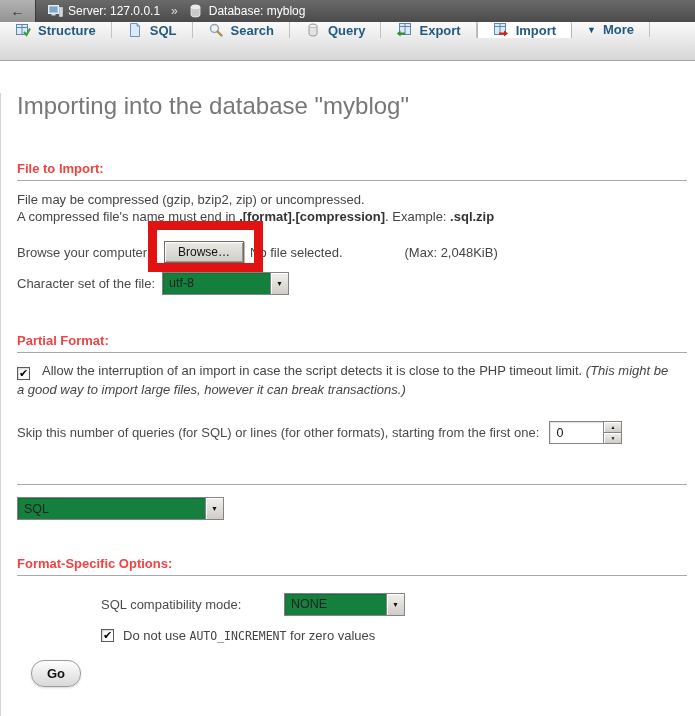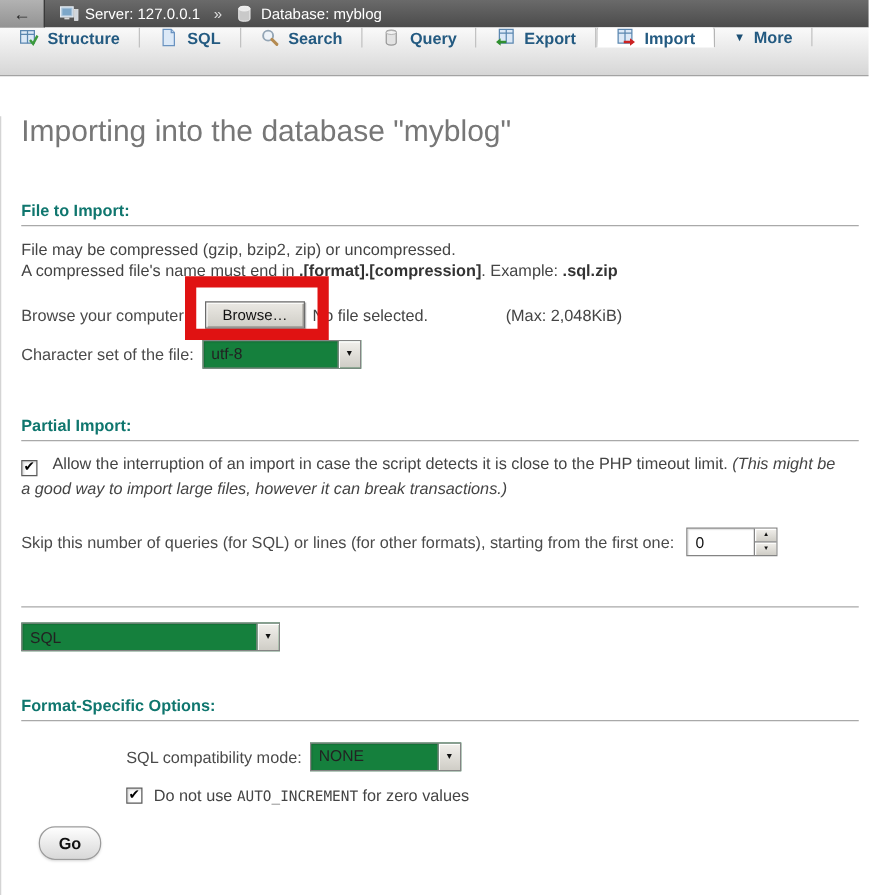--- a/index.html
+++ b/index.html
@@ -50,7 +50,7 @@
     margin-top:32px; font-size:24px; line-height:26px;
     font-weight:normal; color:#777;
   }
-  .sec-hdr { font-size:13px; font-weight:bold; color:#0f766e; }
+  .sec-hdr { font-size:13px; font-weight:bold; color:#ef4444; }
   .rule { border:none; border-top:1px solid #a9a9a9; margin-top:4px; }
   .para { margin-top:10px; line-height:17px; color:#444; }
   .b { font-weight:bold; color:#333; }

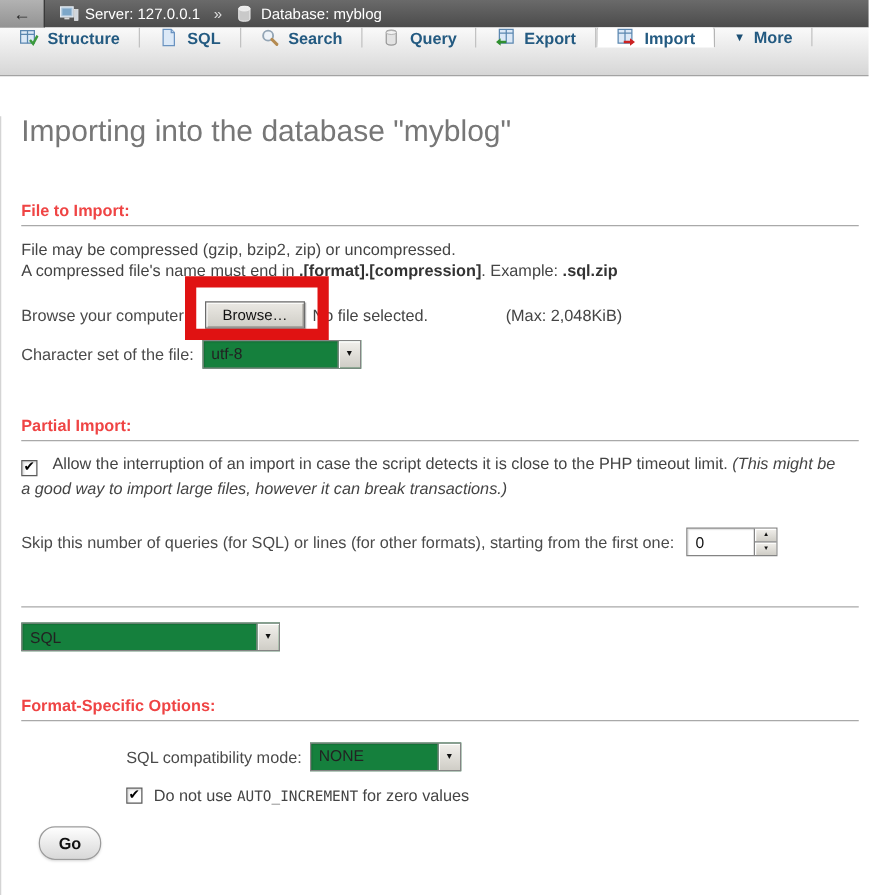--- a/index.html
+++ b/index.html
@@ -237,7 +237,7 @@
 
   
   <div style="margin-top:38px;">
-    <div class="sec-hdr">Partial Import:</div>
+    <div class="sec-hdr">Partial Format:</div>
     <hr class="rule">
   </div>
 

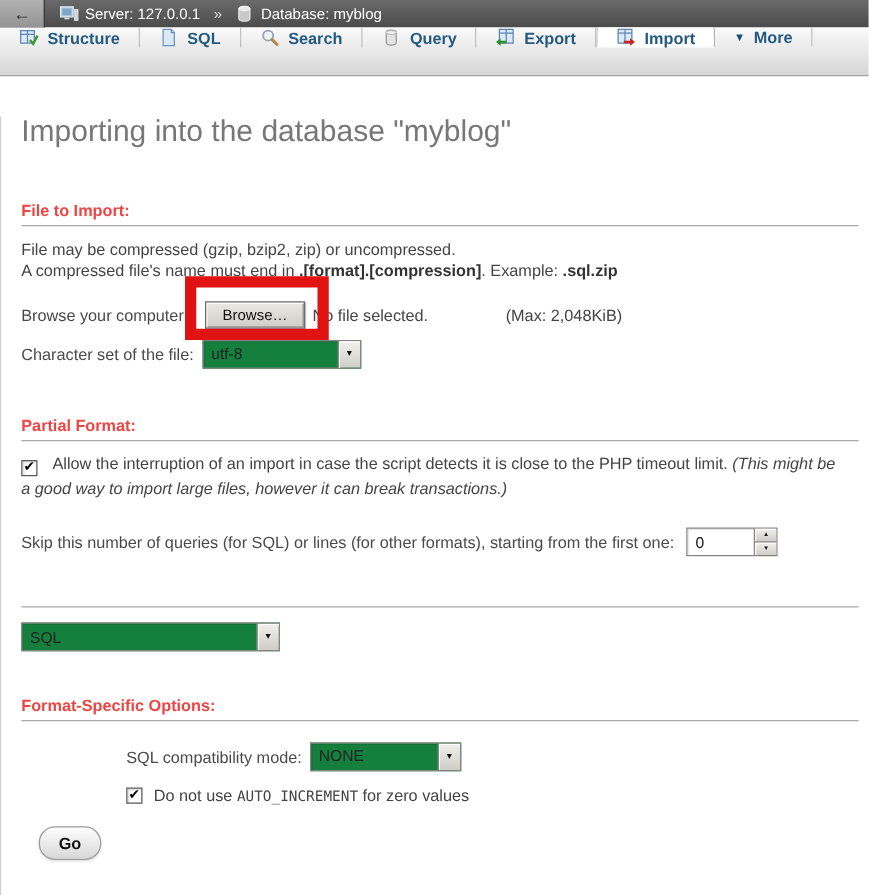--- a/index.html
+++ b/index.html
@@ -273,7 +273,7 @@
     <hr class="rule">
   </div>
 
-  <div class="row" style="margin-top:16px; margin-left:84px; height:24px;">
+  <div class="row" style="margin-top:16px; margin-left:84px; height:24px;gap:36px;">
     <span class="lbl" style="width:147px; flex:0 0 auto;">SQL compatibility mode:</span>
     <div class="win-select" style="width:121px;">
       <span class="val">NONE</span>

